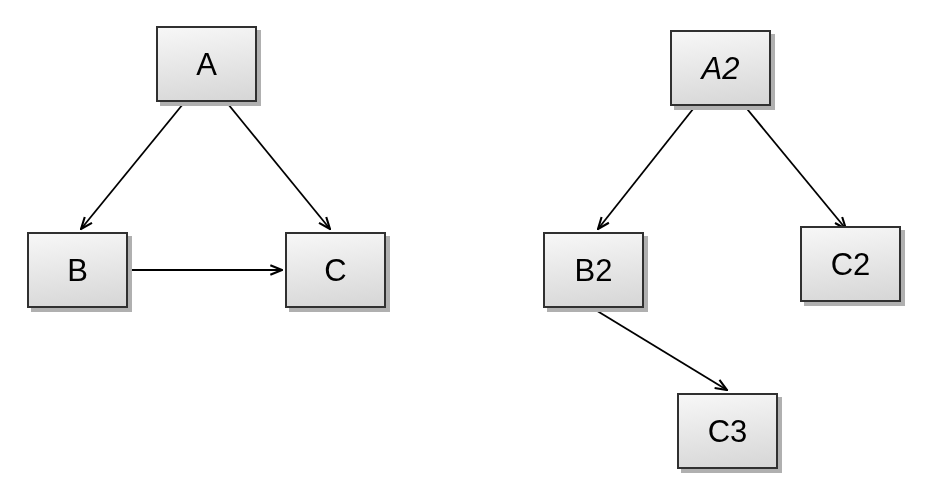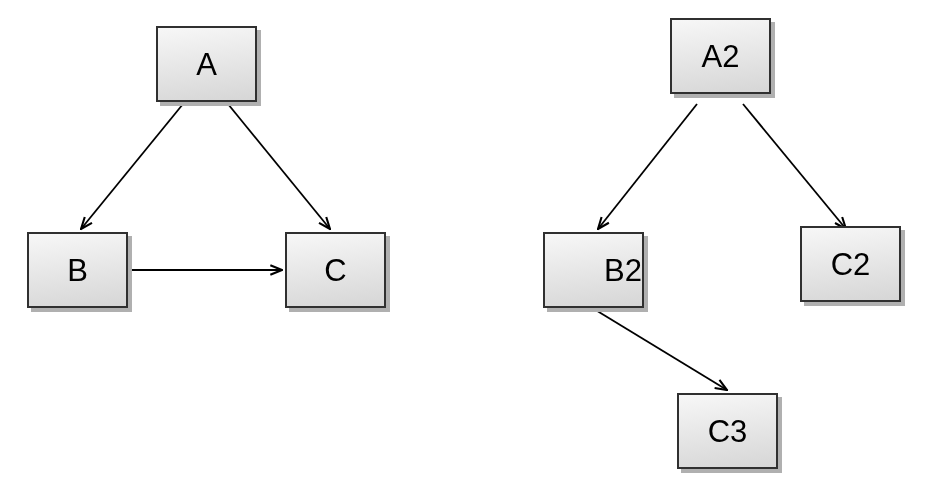--- a/index.html
+++ b/index.html
@@ -85,7 +85,7 @@
     <span class="label">C</span>
   </div>
 
-  <div class="node" style="left:670px; top:18px;">
+  <div class="node" style="left:670px; top:30px;font-style:italic;">
     <span class="label">A2</span>
   </div>
   <div class="node" style="left:543px; top:232px;justify-content:flex-end;">

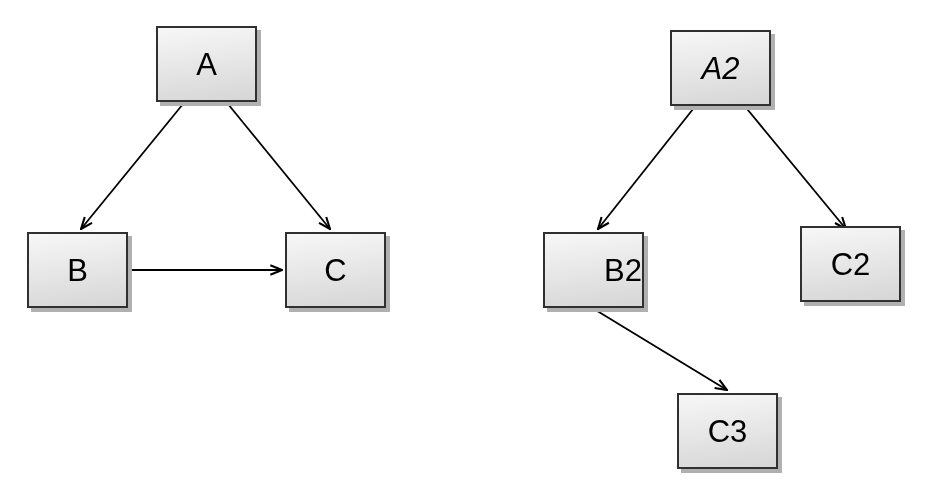--- a/index.html
+++ b/index.html
@@ -88,7 +88,7 @@
   <div class="node" style="left:670px; top:30px;font-style:italic;">
     <span class="label">A2</span>
   </div>
-  <div class="node" style="left:543px; top:232px;justify-content:flex-end;">
+  <div class="node" style="left:543px; top:232px;">
     <span class="label">B2</span>
   </div>
   <div class="node" style="left:800px; top:226px;">

